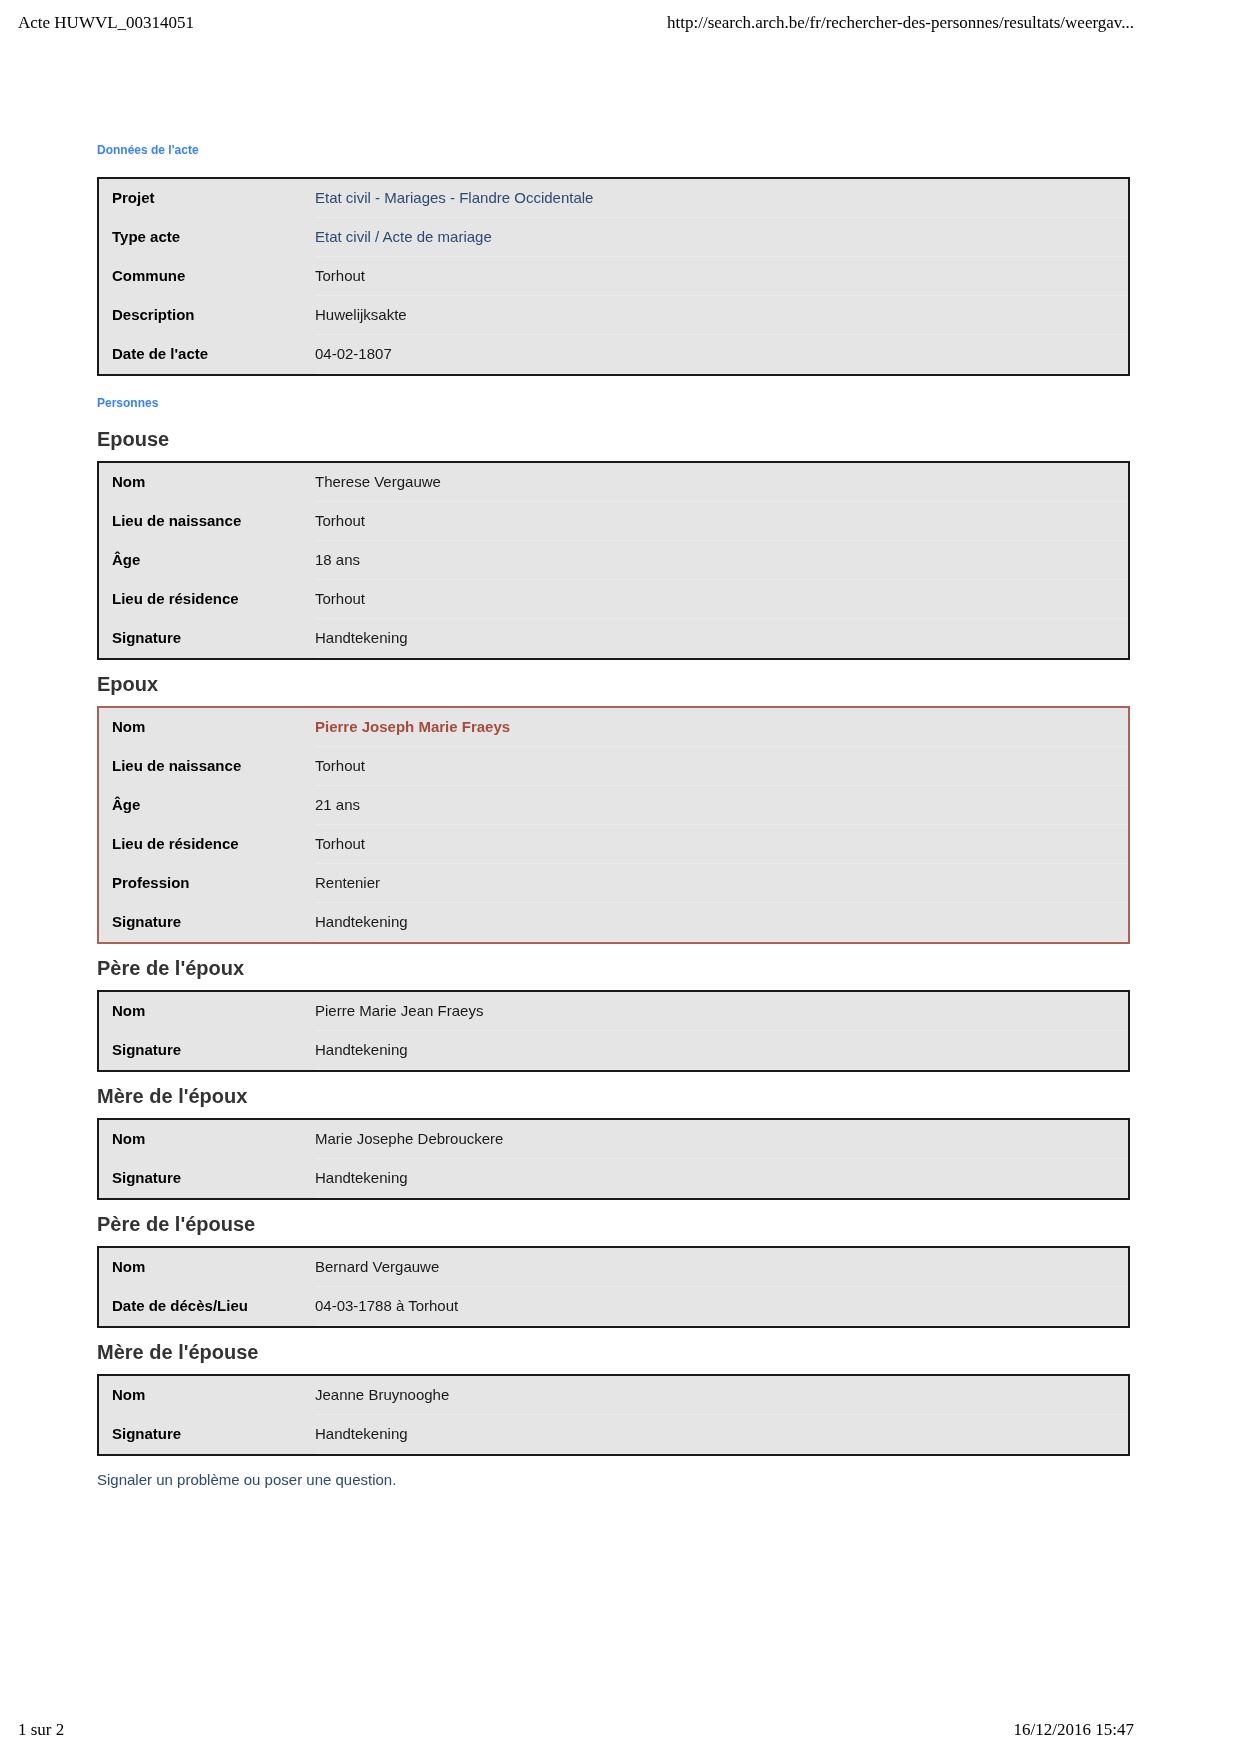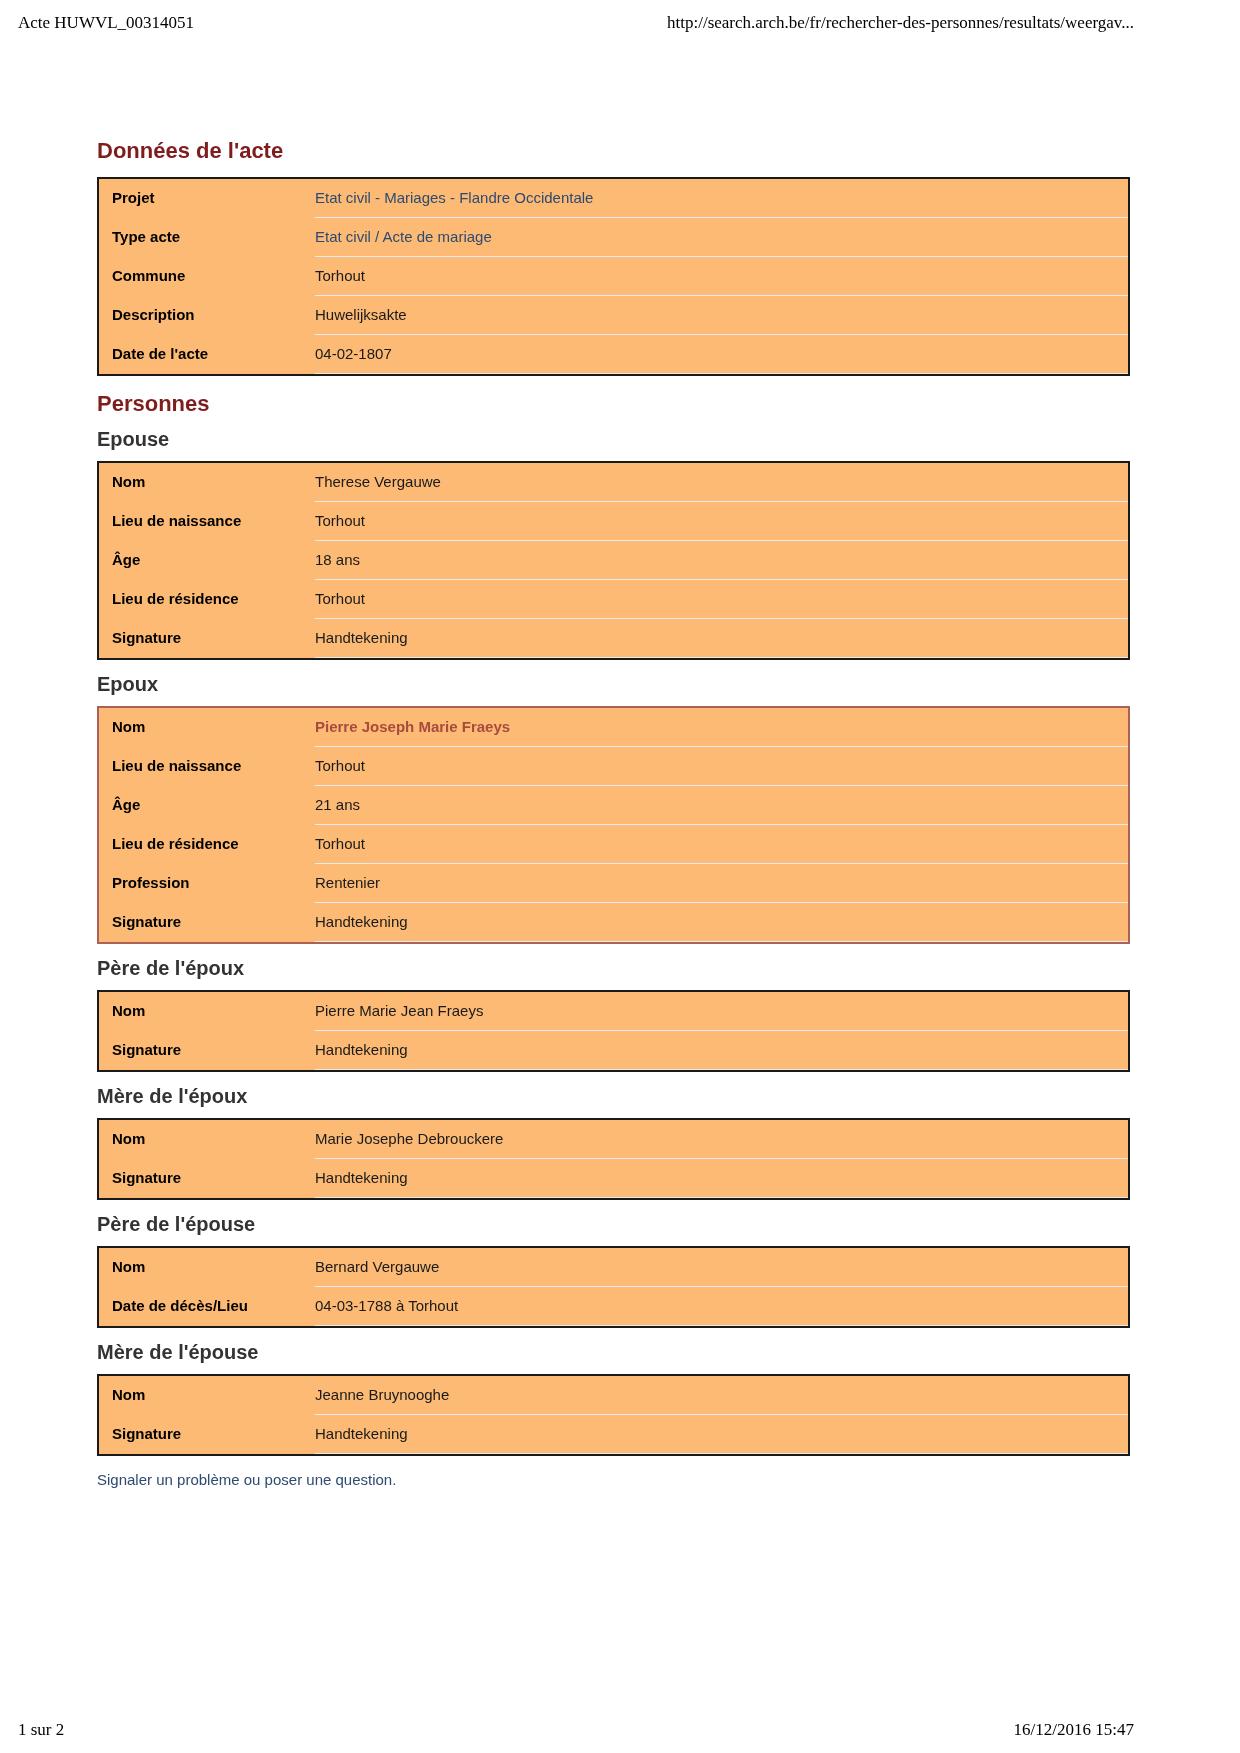--- a/index.html
+++ b/index.html
@@ -38,10 +38,10 @@
   }
   h1.section-heading {
     margin: 0 0 16px 0;
-    font-size: 22px;
+    font-size: 12px;
     line-height: 21px;
     font-weight: bold;
-    color: #7f1d1d;
+    color: #3b82f6;
   }
   h1.section-heading.after-table { margin-top: 17px; }
   h2.sub-heading {

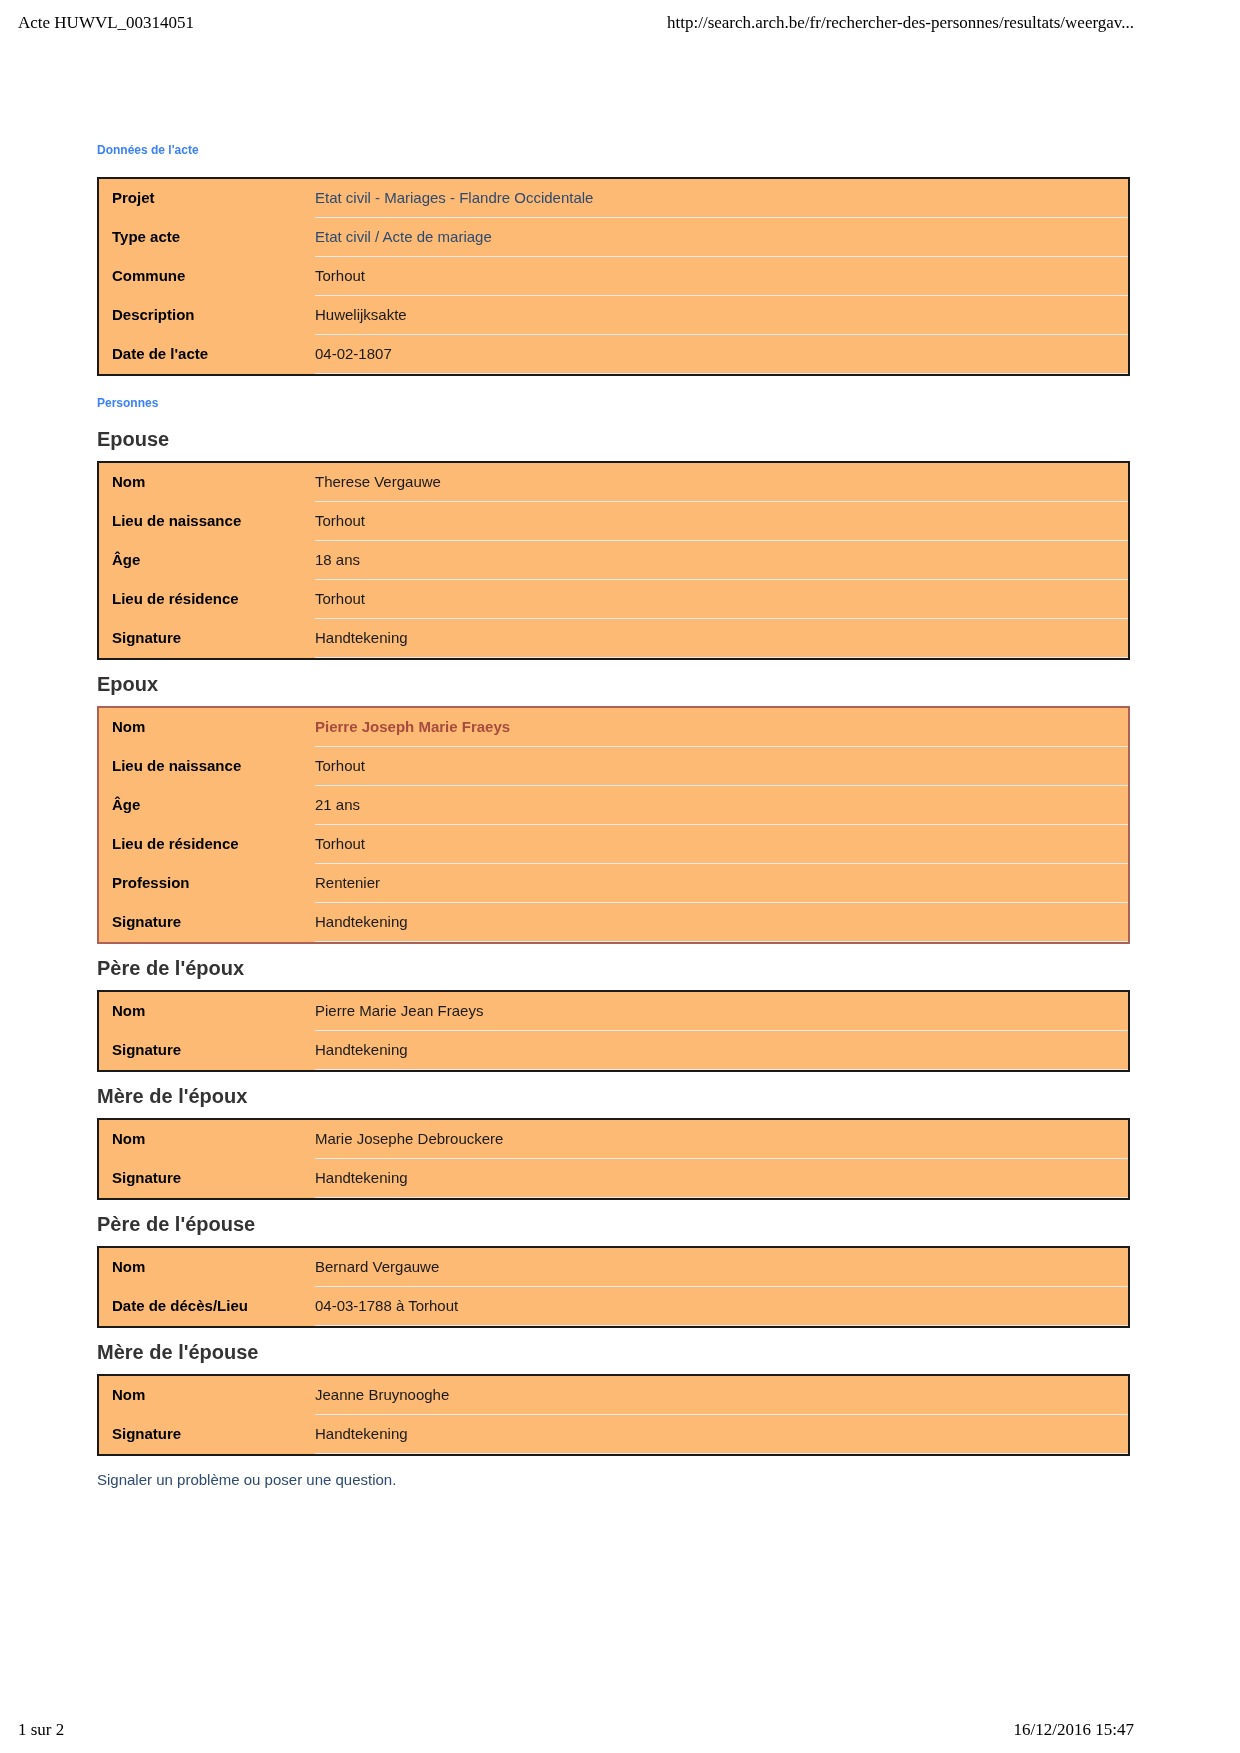--- a/index.html
+++ b/index.html
@@ -53,7 +53,7 @@
   }
   .data-table {
     border: 2px solid #1a1a1a;
-    background: #fdba74;
+    background: #e5e5e5;
     margin-bottom: 15px;
   }
   .data-table.highlighted {

